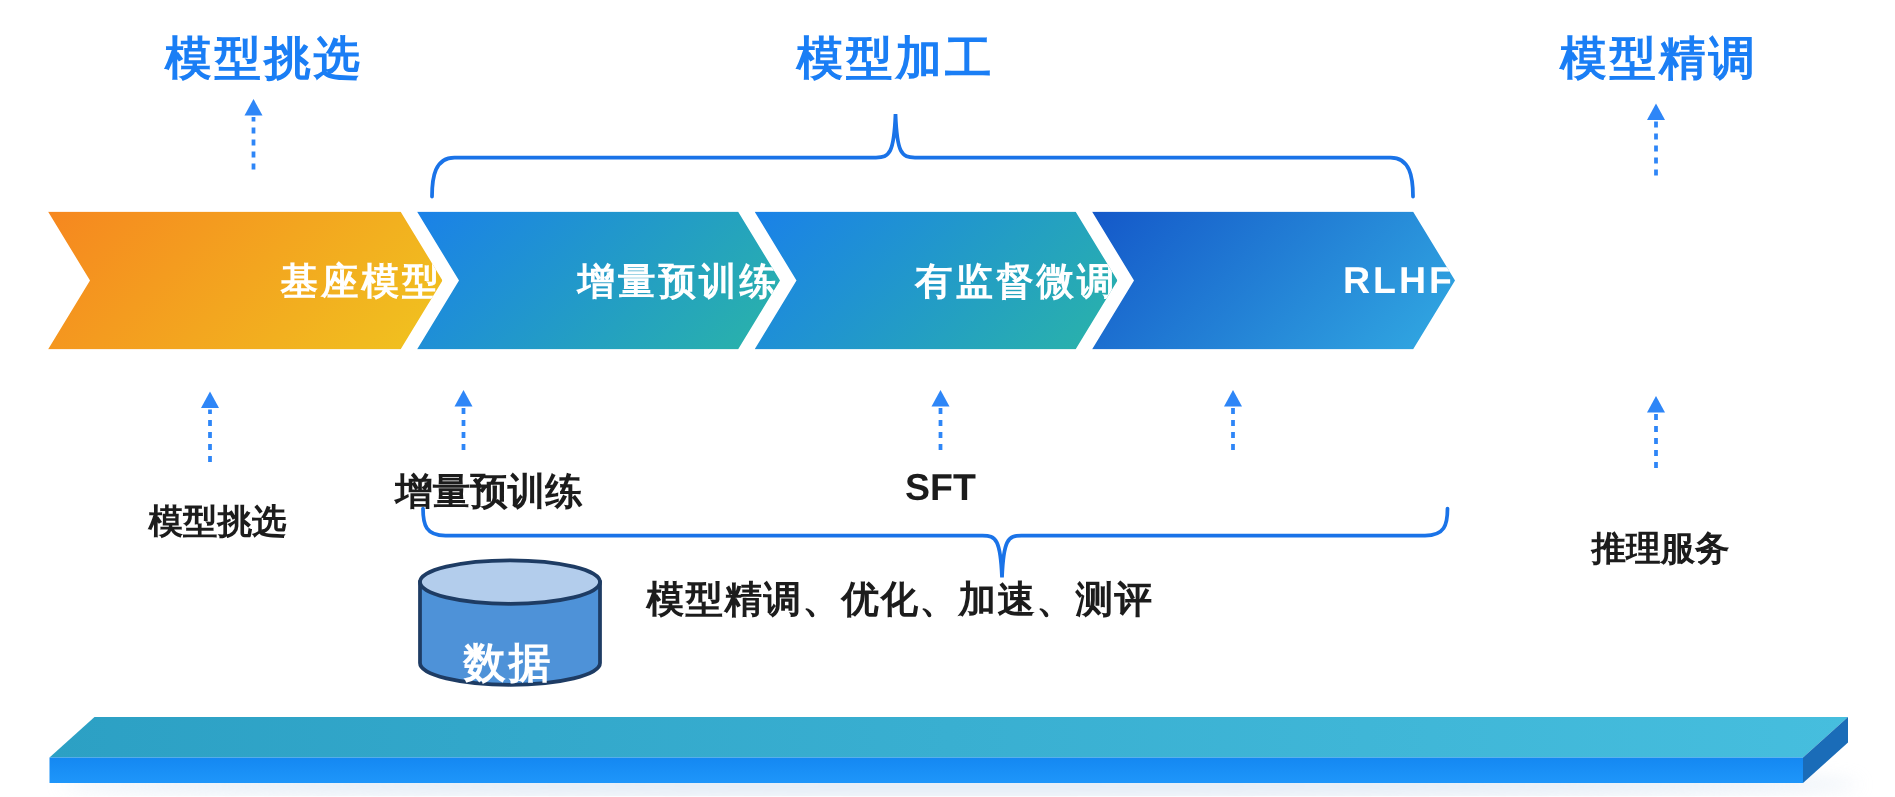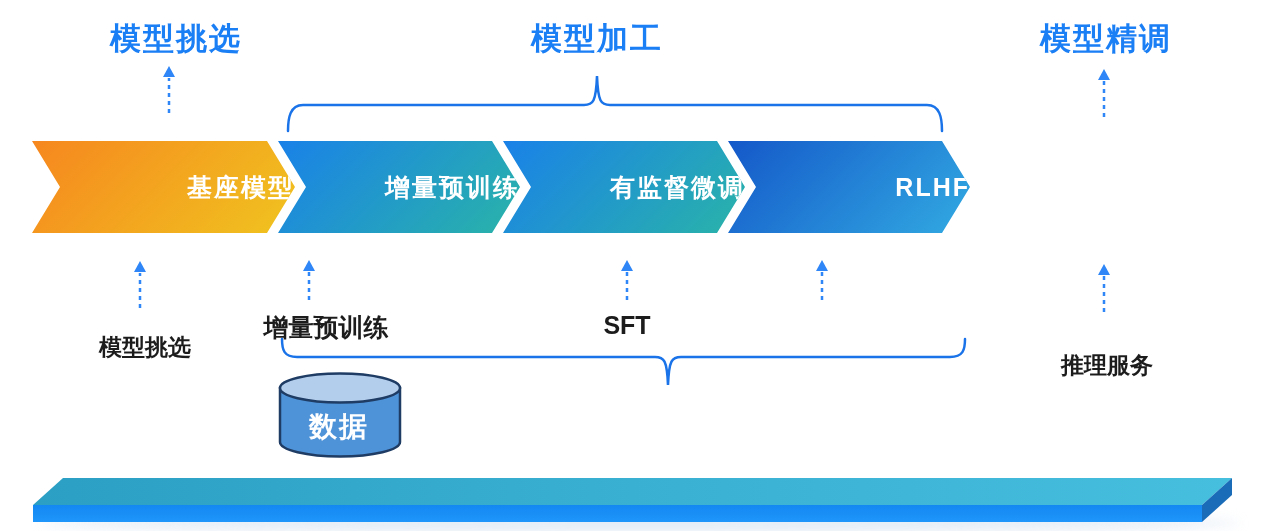--- a/index.html
+++ b/index.html
@@ -139,6 +139,7 @@
   <div class="annot mid" style="left:627px;top:311px;">SFT</div>
   <div class="annot small" style="left:1107px;top:350px;">推理服务</div>
 
+  <div class="process-note">模型精调、优化、加速、测评</div>
 
   <div class="cyl-label">数据</div>
 

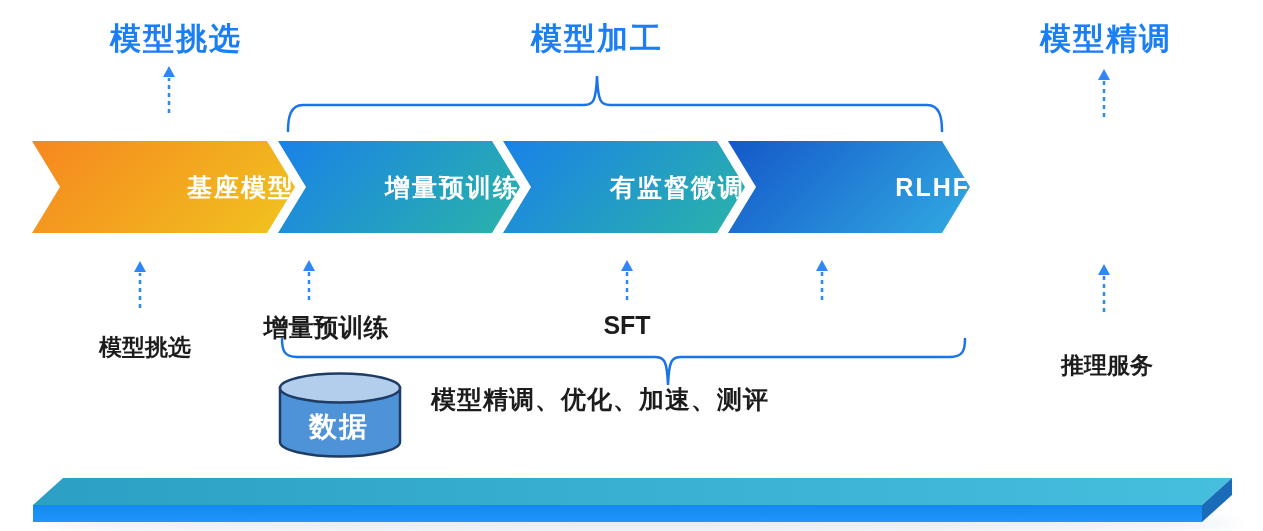--- a/index.html
+++ b/index.html
@@ -41,7 +41,7 @@
     color:var(--text-color);font-size:25px;font-weight:bold;white-space:nowrap;letter-spacing:1px;
   }
   .cyl-label{
-    position:absolute;left:339px;top:408px;transform:translateX(-50%);
+    position:absolute;left:339px;top:423px;transform:translateX(-50%);
     color:#ffffff;font-size:28px;font-weight:bold;letter-spacing:2px;
   }
   .platform-label{

